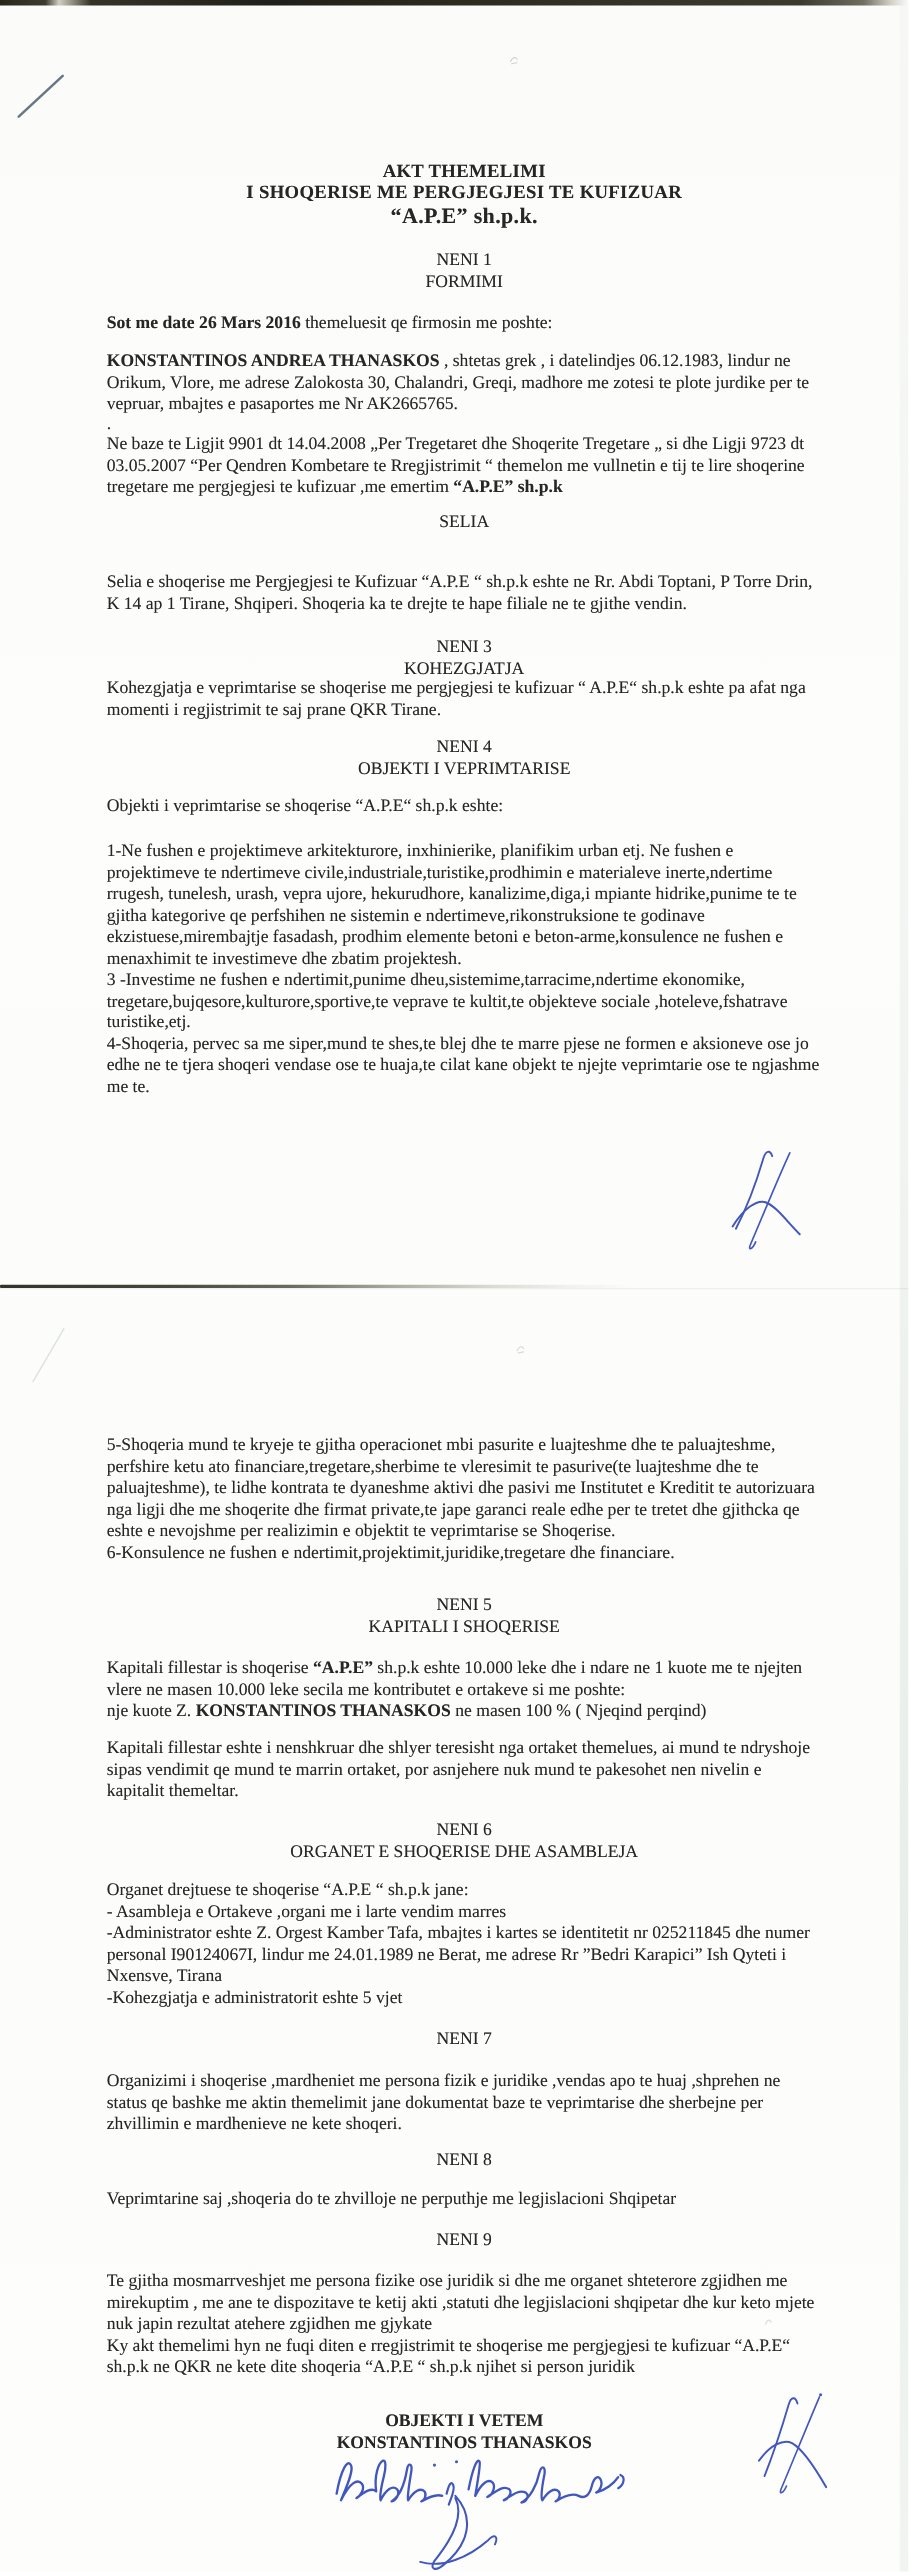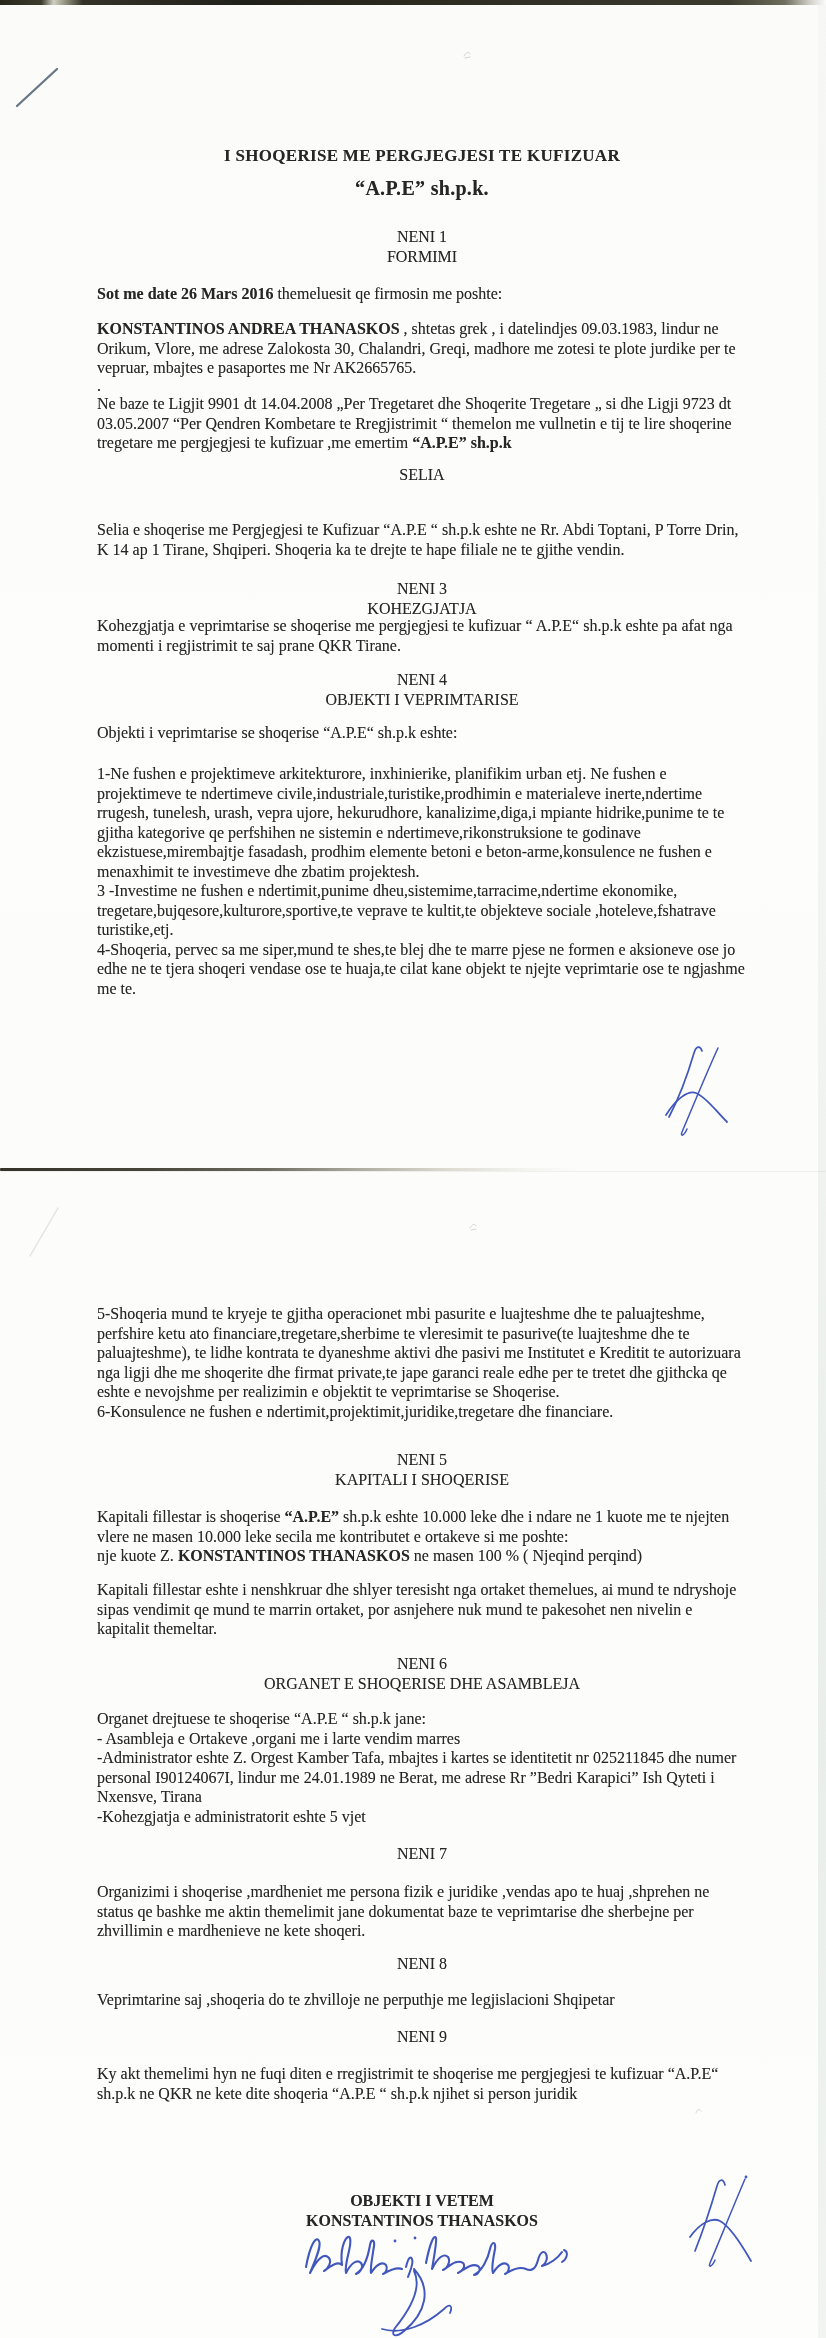--- a/index.html
+++ b/index.html
@@ -66,6 +66,7 @@
   </svg>
 
   <div class="tblock center" style="top:146px">
+    <div class="bold t17">AKT THEMELIMI</div>
     <div class="bold t17">I SHOQERISE ME PERGJEGJESI TE KUFIZUAR</div>
     <div class="bold t20" style="margin-top:12px">“A.P.E” sh.p.k.</div>
   </div>

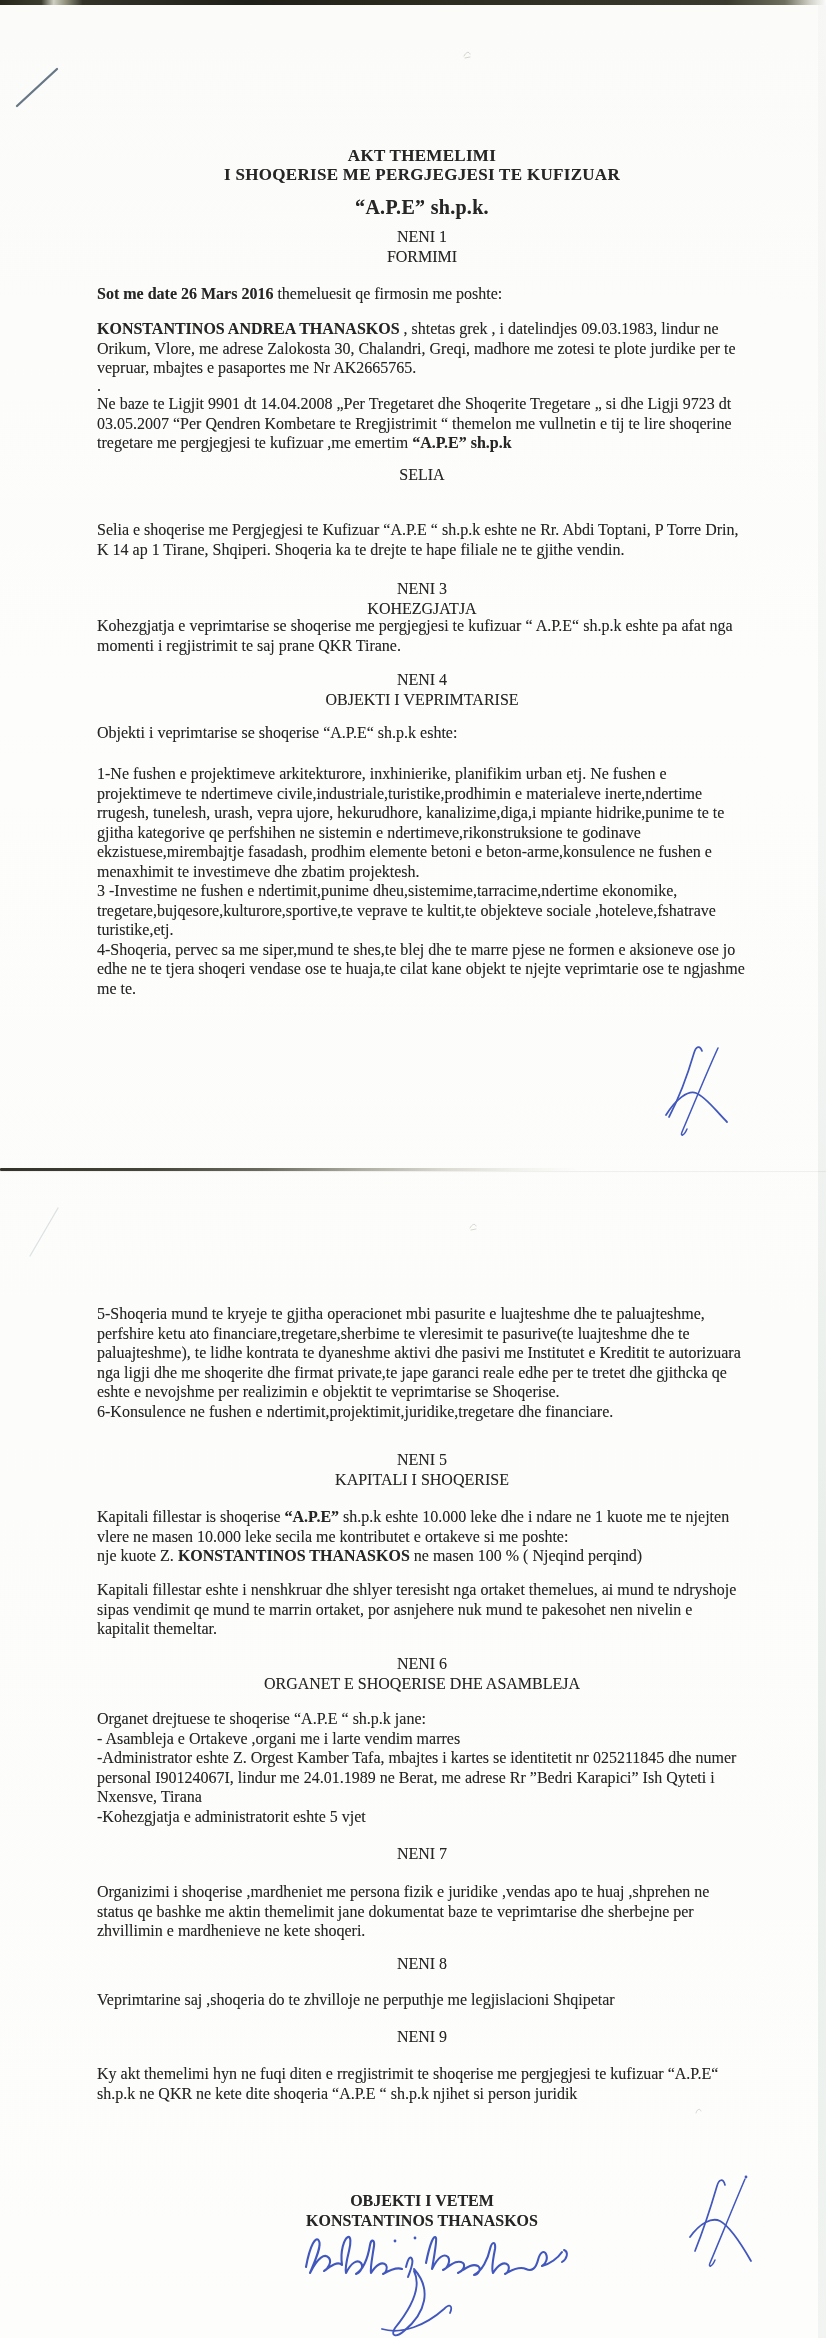--- a/index.html
+++ b/index.html
@@ -68,7 +68,7 @@
   <div class="tblock center" style="top:146px">
     <div class="bold t17">AKT THEMELIMI</div>
     <div class="bold t17">I SHOQERISE ME PERGJEGJESI TE KUFIZUAR</div>
-    <div class="bold t20" style="margin-top:12px">“A.P.E” sh.p.k.</div>
+    <div class="bold t20" style="margin-top:2px">“A.P.E” sh.p.k.</div>
   </div>
 
   <div class="tblock center" style="top:227px">

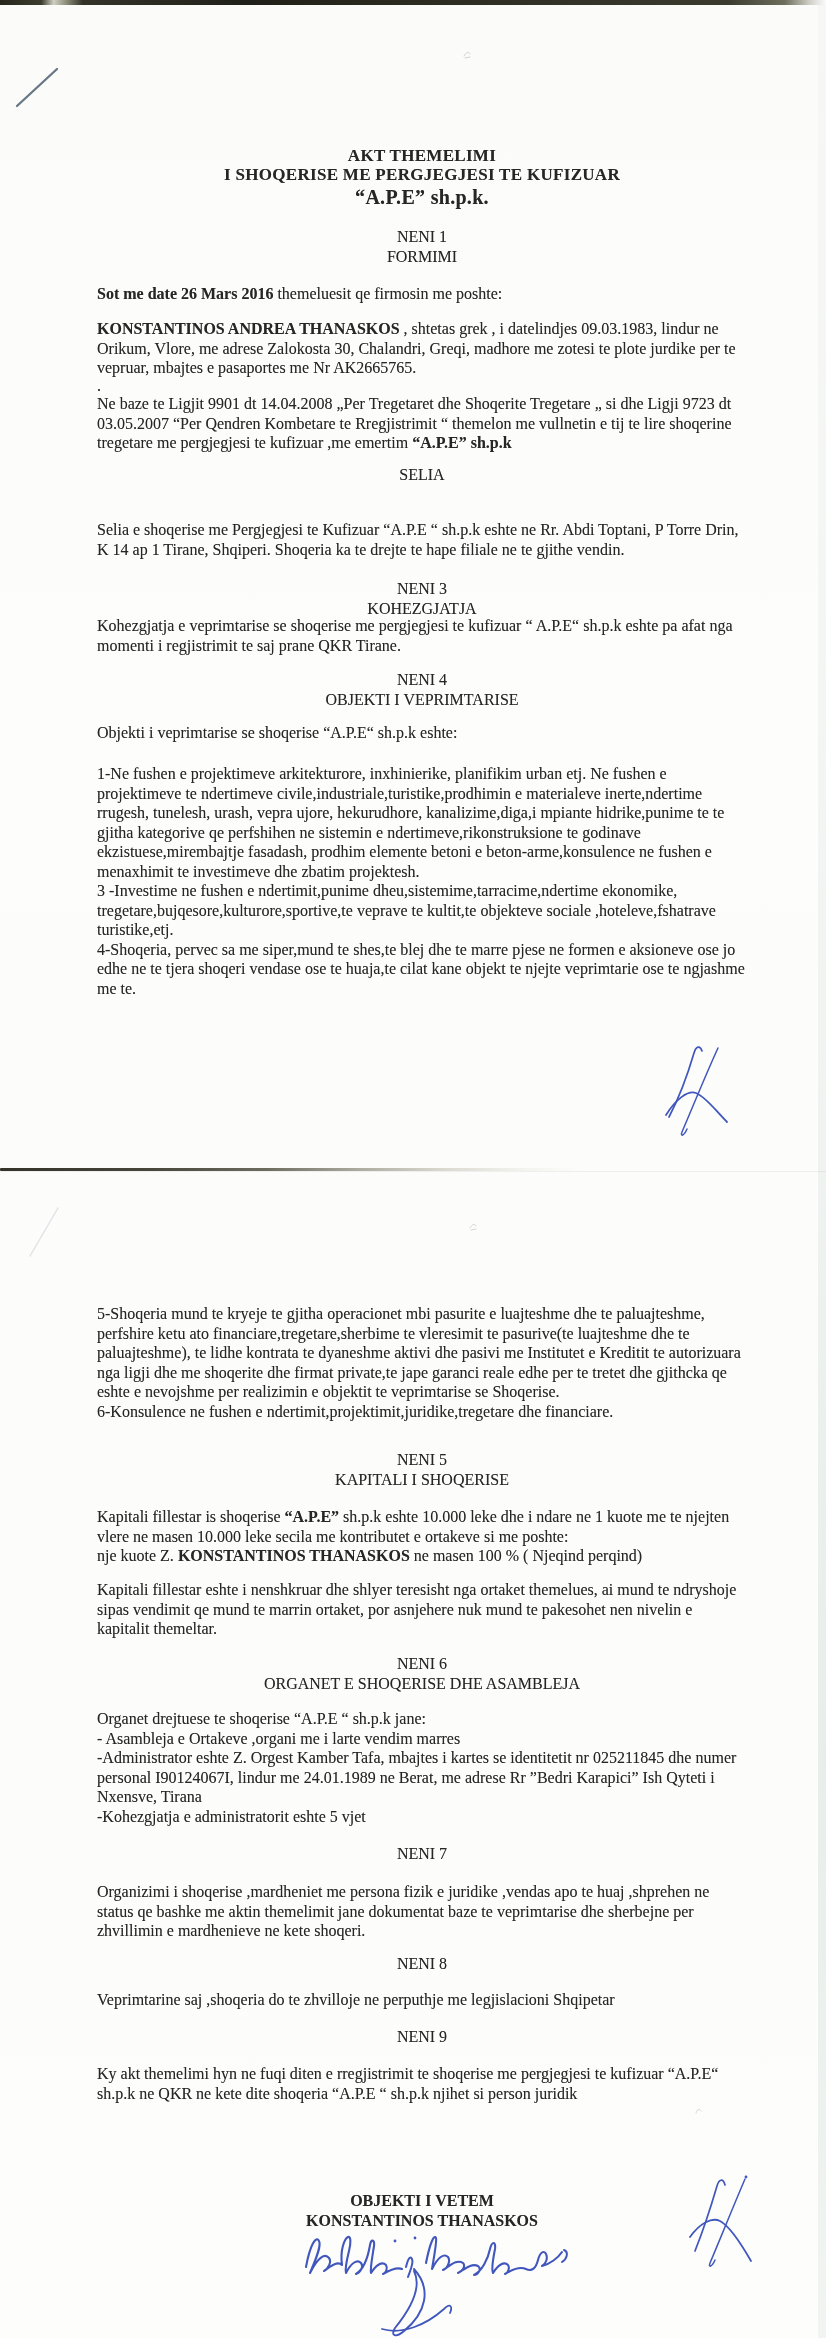--- a/index.html
+++ b/index.html
@@ -81,7 +81,7 @@
   </div>
 
   <div class="tblock" style="top:319px">
-    <p><span class="bold">KONSTANTINOS ANDREA THANASKOS</span><span> , shtetas grek , i datelindjes 09.03.1983, lindur ne Orikum, Vlore, me adrese Zalokosta 30, Chalandri, Greqi, madhore me zotesi te plote jurdike per te vepruar, mbajtes e pasaportes me Nr AK2665765.</span></p>
+    <p><span class="bold">KONSTANTINOS ANDREA THANASKOS</span><span> , shtetas grek , i datelindjes 06.12.1983, lindur ne Orikum, Vlore, me adrese Zalokosta 30, Chalandri, Greqi, madhore me zotesi te plote jurdike per te vepruar, mbajtes e pasaportes me Nr AK2665765.</span></p>
   </div>
 
   <div class="tblock" style="top:376px">

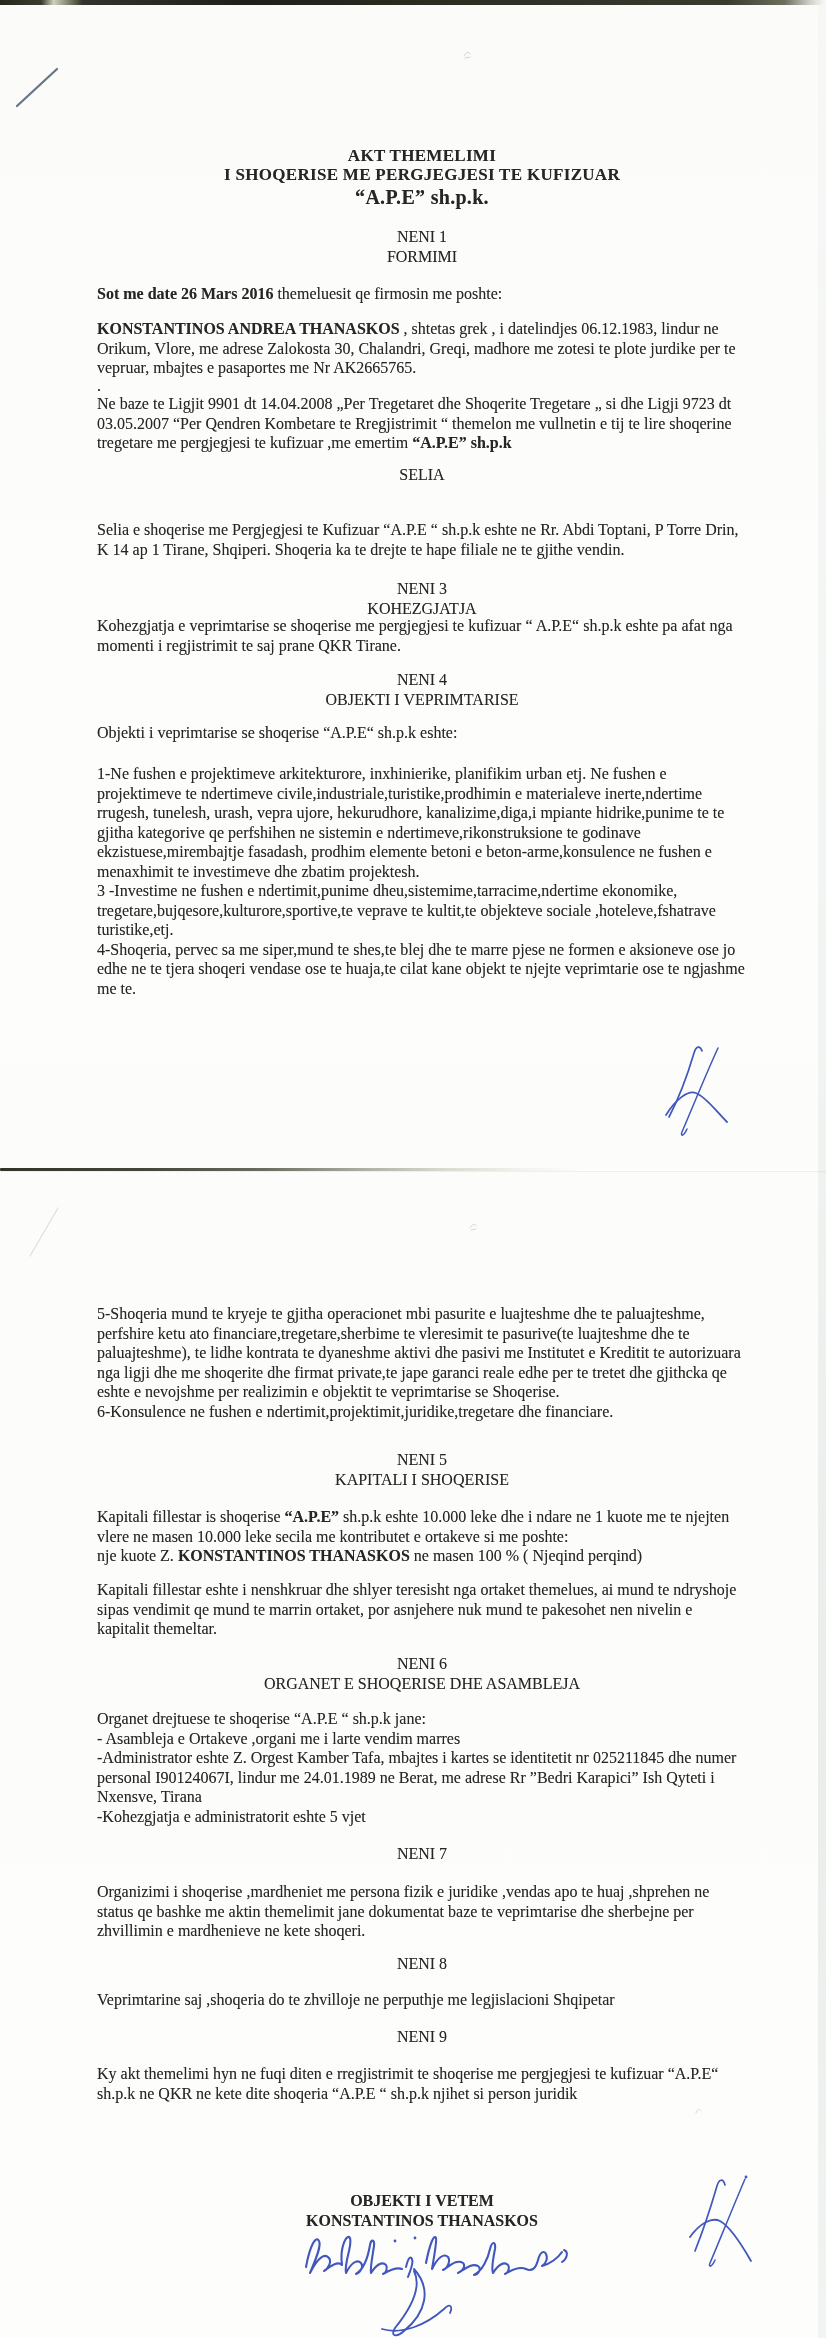--- a/index.html
+++ b/index.html
@@ -184,6 +184,7 @@
   </div>
 
   <div class="tblock" style="top:2064px">
+    <p>Te gjitha mosmarrveshjet me persona fizike ose juridik si dhe me organet shteterore zgjidhen me mirekuptim , me ane te dispozitave te ketij akti ,statuti dhe legjislacioni shqipetar dhe kur keto mjete nuk japin rezultat atehere zgjidhen me gjykate</p>
     <p>Ky akt themelimi hyn ne fuqi diten e rregjistrimit te shoqerise me pergjegjesi te kufizuar “A.P.E“ sh.p.k ne QKR ne kete dite shoqeria “A.P.E “ sh.p.k njihet si person juridik</p>
   </div>
 

